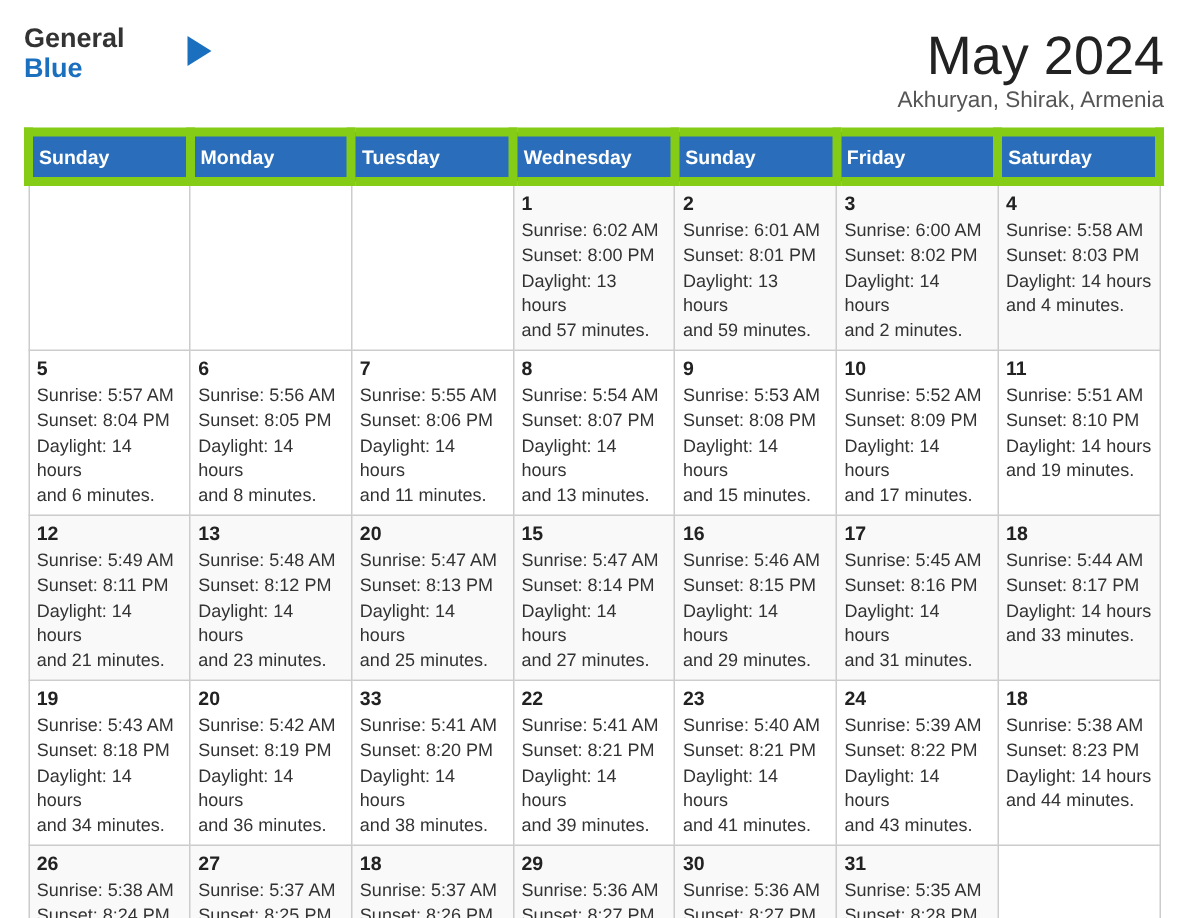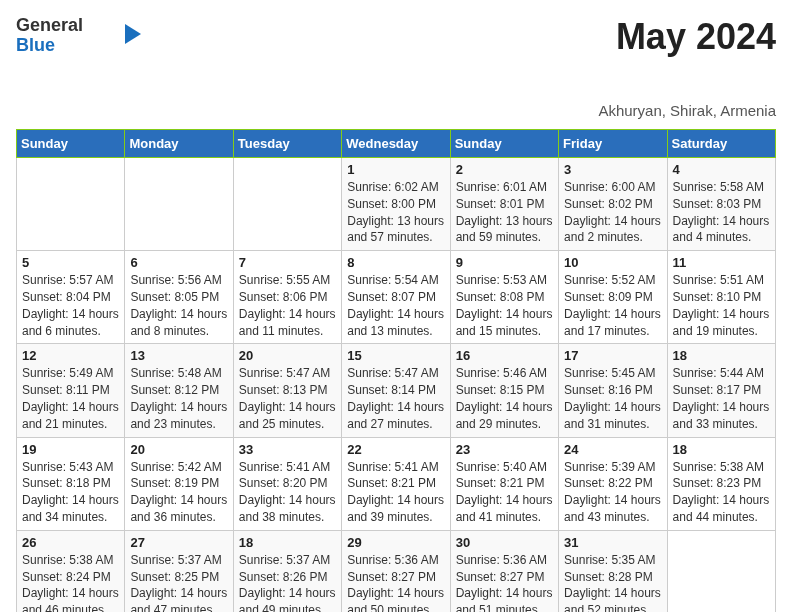--- a/index.html
+++ b/index.html
@@ -42,7 +42,7 @@
     }
     .month-title {
       font-size: 36px;
-      font-weight: bold;
+      font-weight: normal;
       color: #222;
     }
     .location {

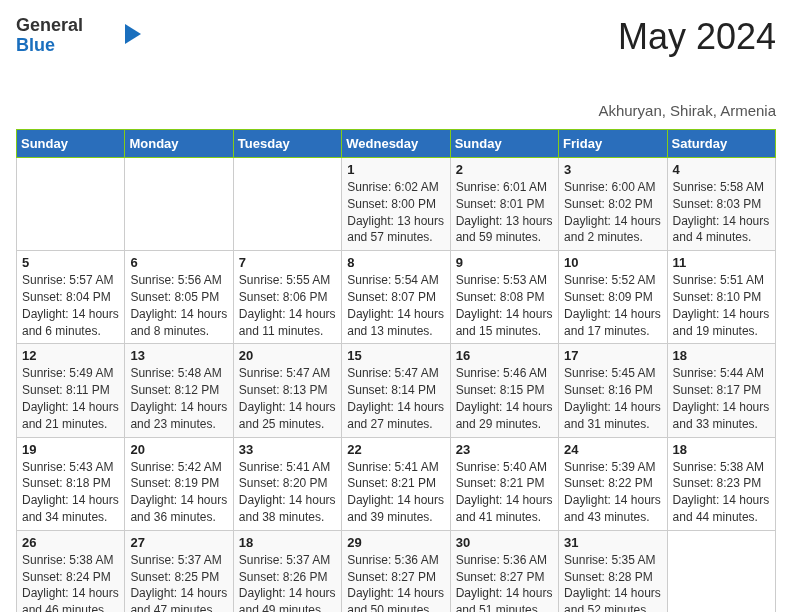--- a/index.html
+++ b/index.html
@@ -48,7 +48,6 @@
     .location {
       font-size: 15px;
       color: #555;
-      margin-top: 44px;
     }
     table {
       width: 100%;

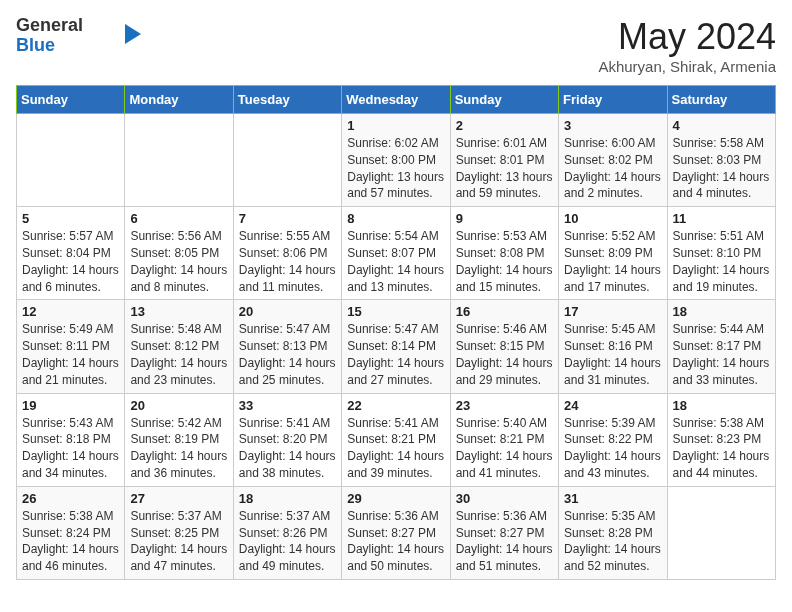--- a/index.html
+++ b/index.html
@@ -61,7 +61,7 @@
       font-weight: bold;
       padding: 6px 4px;
       text-align: left;
-      border: 1px solid #84cc16;
+      border: 6px solid #84cc16;
     }
     tbody tr td {
       border: 1px solid #ccc;

